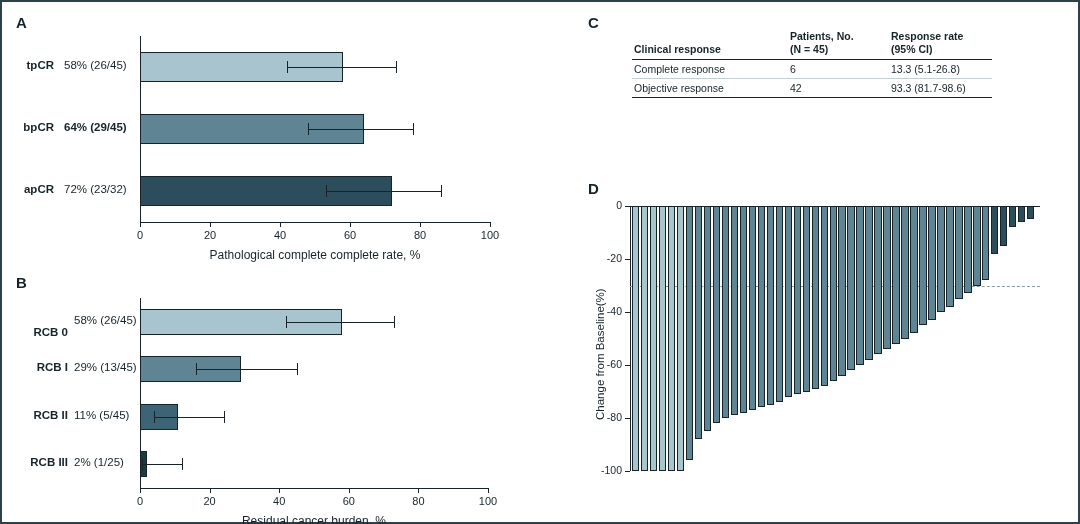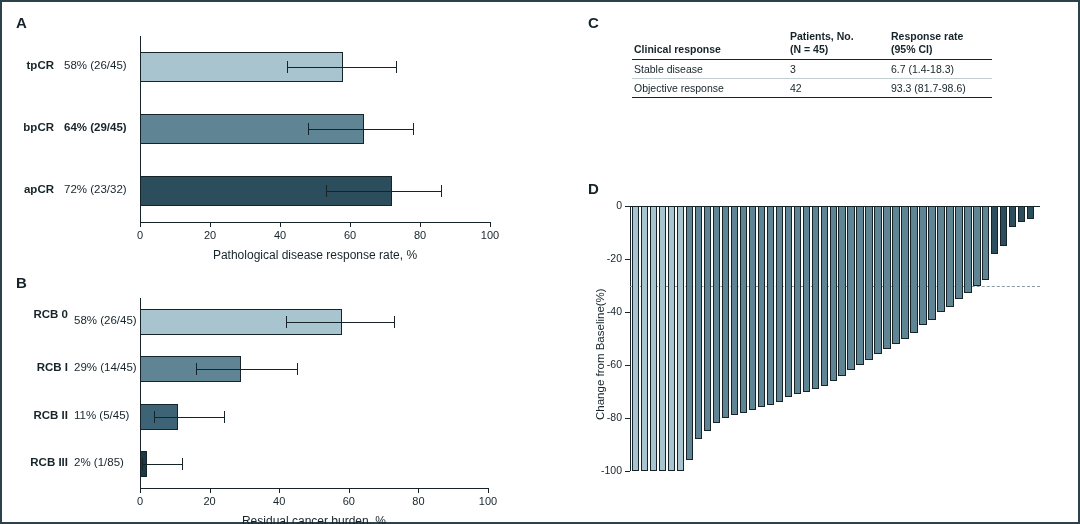--- a/index.html
+++ b/index.html
@@ -243,6 +243,11 @@
       </tr>
     </thead>
     <tbody id="panelC-body">
+        <tr>
+          <td>Complete response</td>
+          <td>6</td>
+          <td>13.3 (5.1-26.8)</td>
+        </tr>
         <tr>
           <td>Stable disease</td>
           <td>3</td>

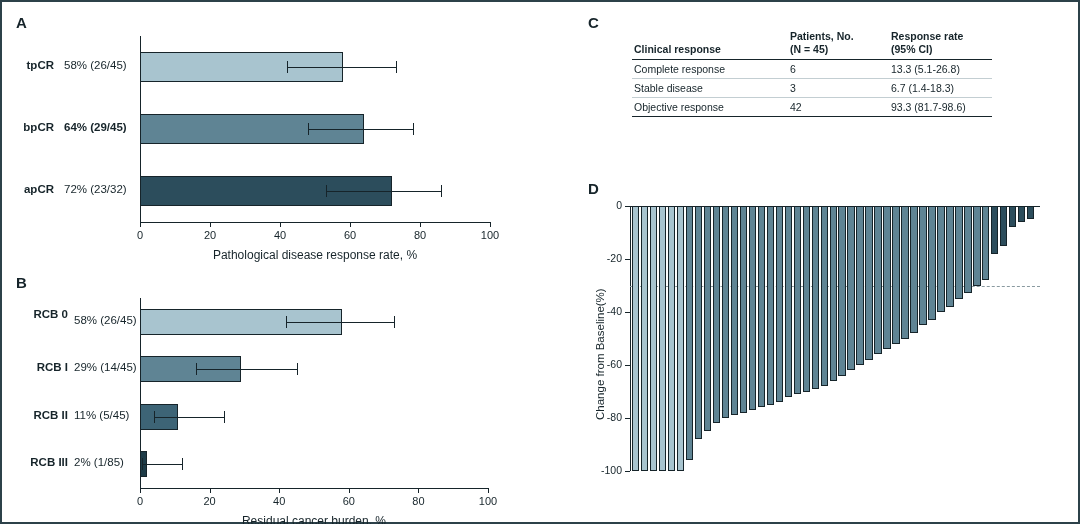--- a/index.html
+++ b/index.html
@@ -247,11 +247,6 @@
           <td>Complete response</td>
           <td>6</td>
           <td>13.3 (5.1-26.8)</td>
-        </tr>
-        <tr>
-          <td>Stable disease</td>
-          <td>3</td>
-          <td>6.7 (1.4-18.3)</td>
         </tr>
         <tr>
           <td>Objective response</td>

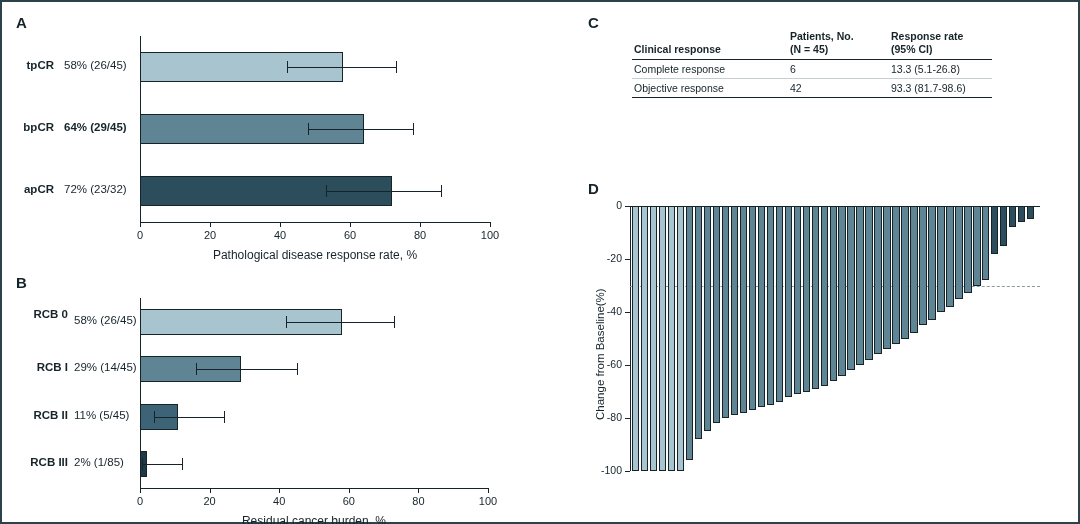--- a/index.html
+++ b/index.html
@@ -163,7 +163,7 @@
       <div class="ticklabel" style="left: 398px; top: 227px;">80</div>
       <div class="tick" style="left: 488px; top: 220px;"></div>
       <div class="ticklabel" style="left: 468px; top: 227px;">100</div>
-      <div class="axis-title" style="left: 78px; top: 246px; width: 470px;">Pathological disease response rate, %</div>
+      <div class="axis-title" style="left: 78px; top: 246px; width: 470px;">Pathological complete complete rate, %</div>
       <div class="cat-label" style="left: 4px; top: 57px; width: 48px;">tpCR</div>
       <div class="cat-value" style="left: 62px; top: 57px;">58% (26/45)</div>
       <div class="hbar" style="left: 138px; top: 50px; width: 203px; height: 30px; background: rgb(168, 196, 207);"></div>

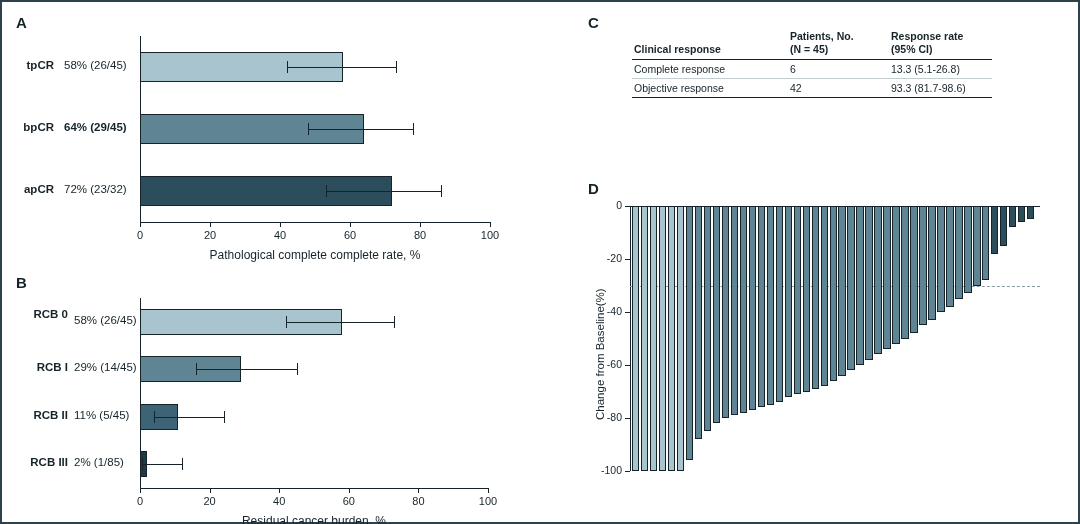--- a/index.html
+++ b/index.html
@@ -201,7 +201,7 @@
       <div class="tick" style="left: 486px; top: 486px;"></div>
       <div class="ticklabel" style="left: 466px; top: 493px;">100</div>
       <div class="axis-title" style="left: 78px; top: 512px; width: 468px;">Residual cancer burden, %</div>
-      <div class="cat-label" style="left: 4px; top: 306px; width: 62px;">RCB 0</div>
+      <div class="cat-label" style="left: 4px; top: 324px; width: 62px;">RCB 0</div>
       <div class="cat-value" style="left: 72px; top: 311.75px;">58% (26/45)</div>
       <div class="hbar" style="left: 138px; top: 306.75px; width: 201.84px; height: 26px; background: rgb(168, 196, 207);"></div>
       <div class="errbar" style="left: 284.16px; top: 319.75px; width: 107.88px;"></div>

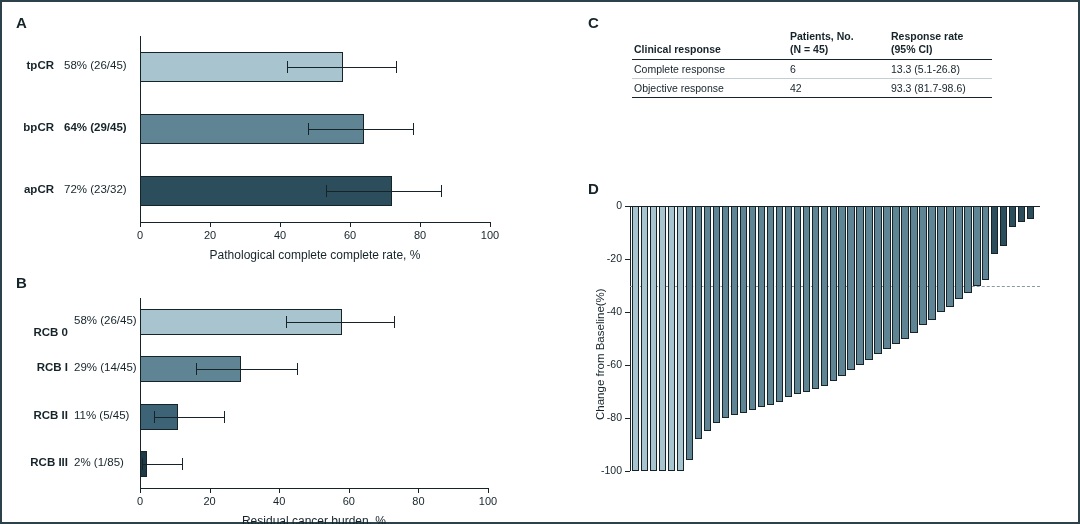--- a/index.html
+++ b/index.html
@@ -208,7 +208,7 @@
       <div class="errcap" style="left: 284.16px; top: 313.75px; height: 12px;"></div>
       <div class="errcap" style="left: 392.04px; top: 313.75px; height: 12px;"></div>
       <div class="cat-label" style="left: 4px; top: 359.25px; width: 62px;">RCB I</div>
-      <div class="cat-value" style="left: 72px; top: 359.25px;">29% (14/45)</div>
+      <div class="cat-value" style="left: 72px; top: 359.25px;">29% (13/45)</div>
       <div class="hbar" style="left: 138px; top: 354.25px; width: 100.92px; height: 26px; background: rgb(95, 132, 148);"></div>
       <div class="errbar" style="left: 193.68px; top: 367.25px; width: 100.92px;"></div>
       <div class="errcap" style="left: 193.68px; top: 361.25px; height: 12px;"></div>

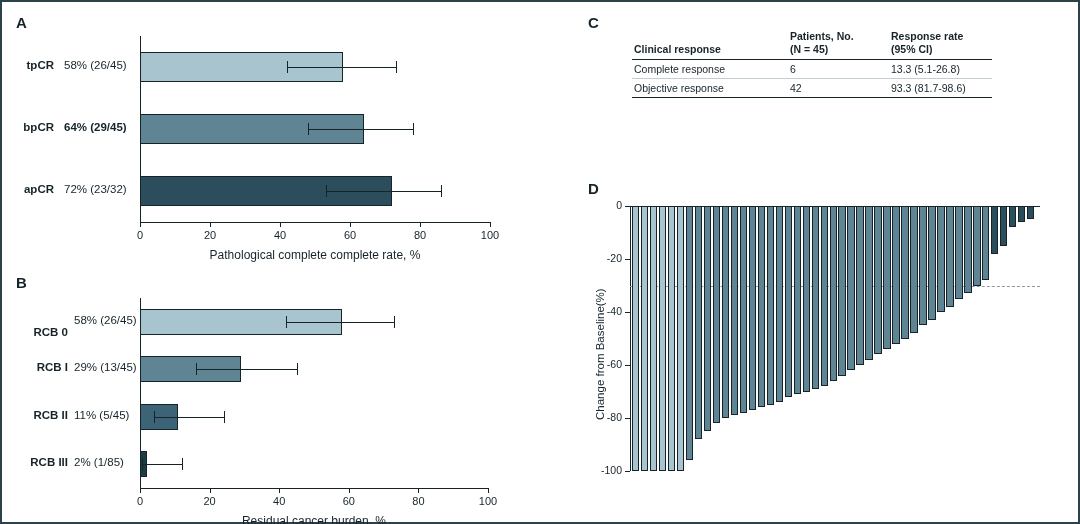--- a/index.html
+++ b/index.html
@@ -220,7 +220,7 @@
       <div class="errcap" style="left: 151.92px; top: 408.75px; height: 12px;"></div>
       <div class="errcap" style="left: 221.52px; top: 408.75px; height: 12px;"></div>
       <div class="cat-label" style="left: 4px; top: 454.25px; width: 62px;">RCB III</div>
-      <div class="cat-value" style="left: 72px; top: 454.25px;">2% (1/85)</div>
+      <div class="cat-value" style="left: 72px; top: 454.25px;">2% (1/25)</div>
       <div class="hbar" style="left: 138px; top: 449.25px; width: 6.96px; height: 26px; background: rgb(29, 59, 71);"></div>
       <div class="errbar" style="left: 139.74px; top: 462.25px; width: 40.02px;"></div>
       <div class="errcap" style="left: 139.74px; top: 456.25px; height: 12px;"></div>

